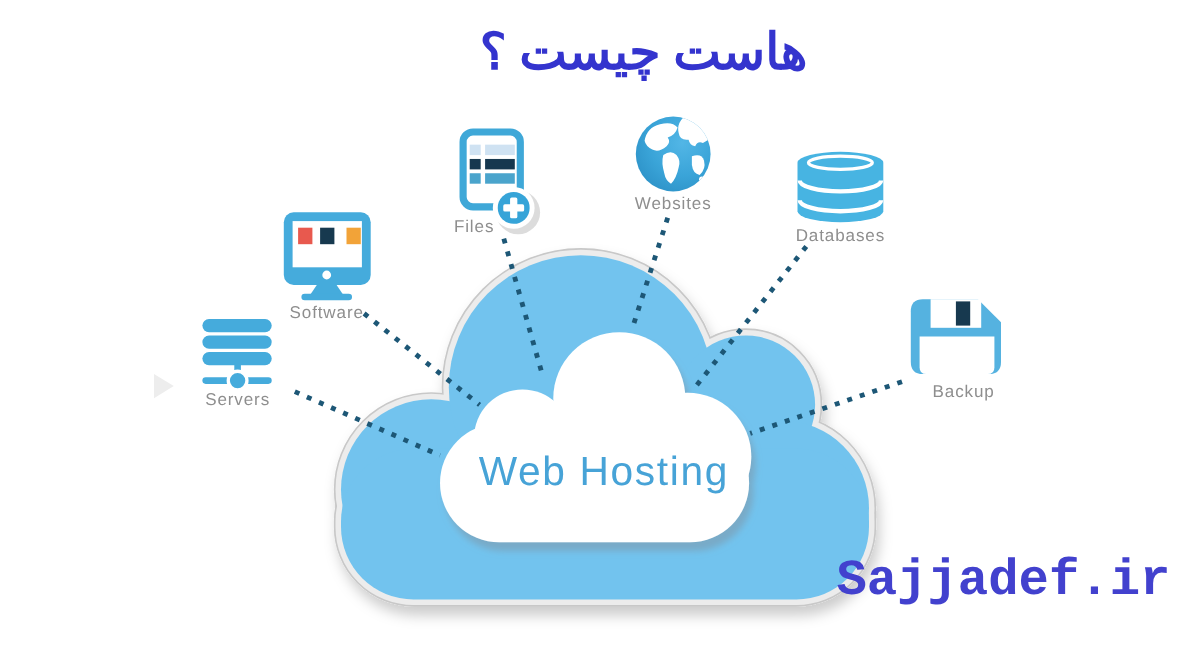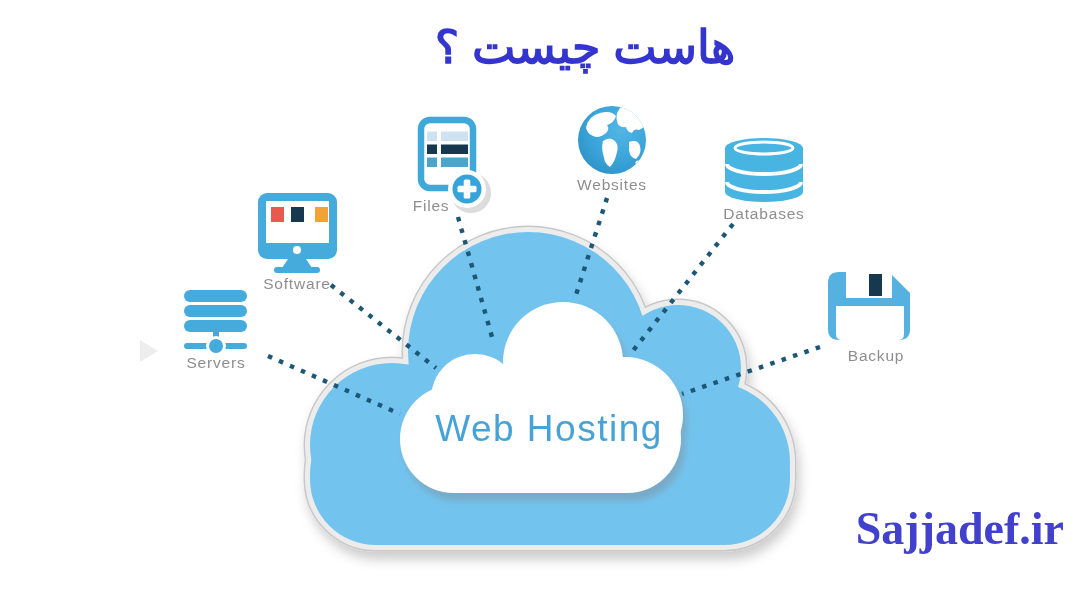--- a/index.html
+++ b/index.html
@@ -16,7 +16,7 @@
     left: 330px; top: 20px; width: 510px;
     text-align: center;
     direction: rtl;
-    font-family: Liberation Sans, sans-serif;
+    font-family: Liberation Serif, serif;
     font-weight: bold;
     font-size: 46px;
     color: #3434ce;

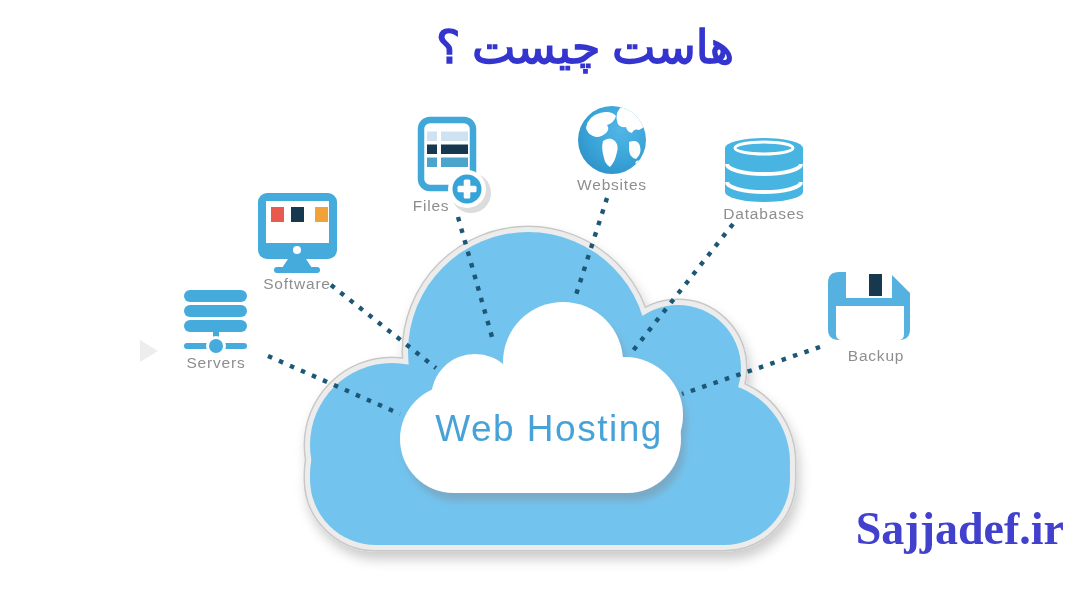--- a/index.html
+++ b/index.html
@@ -25,7 +25,7 @@
   #watermark {
     position: absolute;
     right: 16px; top: 502px;
-    font-family: Liberation Serif, serif;
+    font-family: Liberation Mono, monospace;
     font-weight: bold;
     font-size: 46px;
     color: #4241ce;

